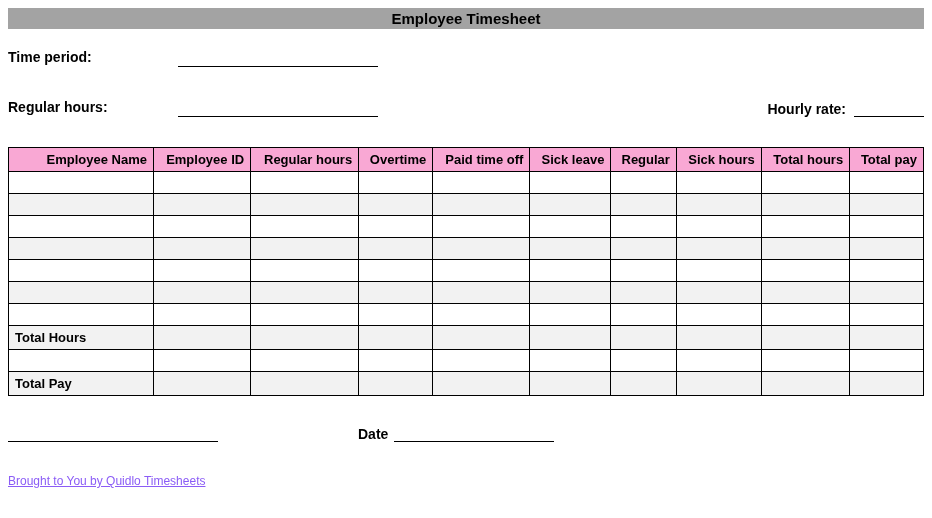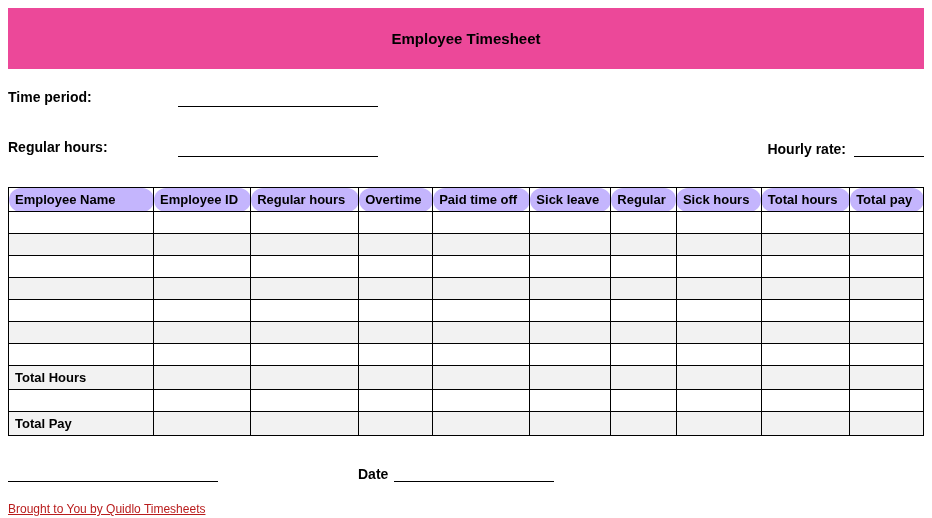--- a/index.html
+++ b/index.html
@@ -11,11 +11,11 @@
     width: 932px;
   }
   .title-bar {
-    background: #ec4899;
+    background: #a3a3a3;
     text-align: center;
     font-weight: bold;
     font-size: 15px;
-    padding: 22px 0;
+    padding: 2px 0;
     margin-bottom: 20px;
   }
   .header-row {

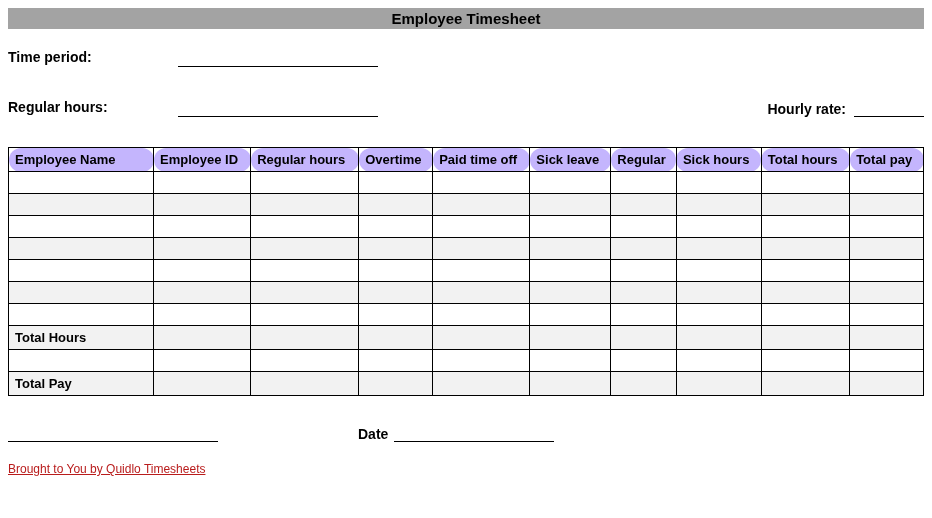--- a/index.html
+++ b/index.html
@@ -56,11 +56,10 @@
     vertical-align: middle;
   }
   th {
-    background: #c4b5fd;
-    font-weight: bold;
-    text-align: left;
+    background: #f9a8d4;
+    font-weight: bold;
+    text-align: right;
     white-space: nowrap;
-    border-radius: 12px;
   }
   tr.alt td {
     background: #f2f2f2;

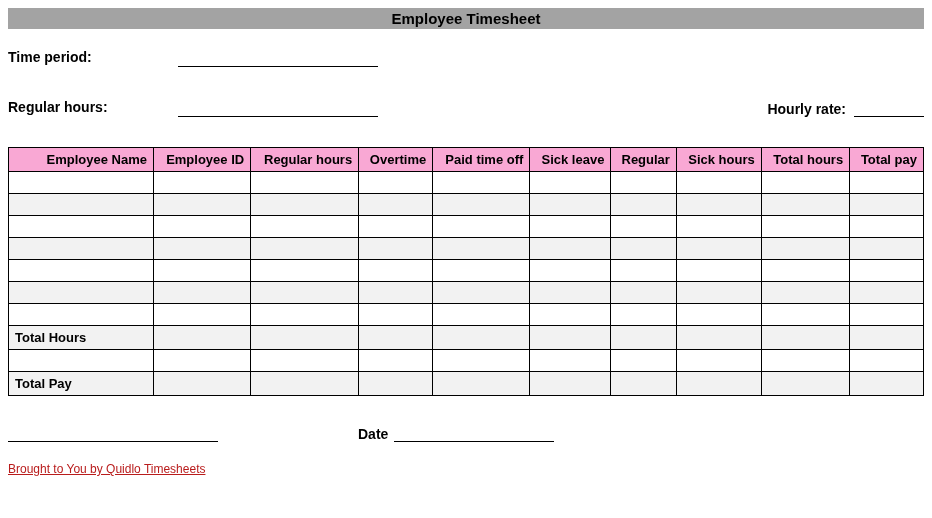--- a/index.html
+++ b/index.html
@@ -78,9 +78,9 @@
     padding-right: 6px;
   }
   .footer-link {
-    margin-top: 20px;
+    margin-top: 32px;
     font-size: 12px;
-    color: #b91c1c;
+    color: #8b5cf6;
     text-decoration: underline;
     display: inline-block;
   }

